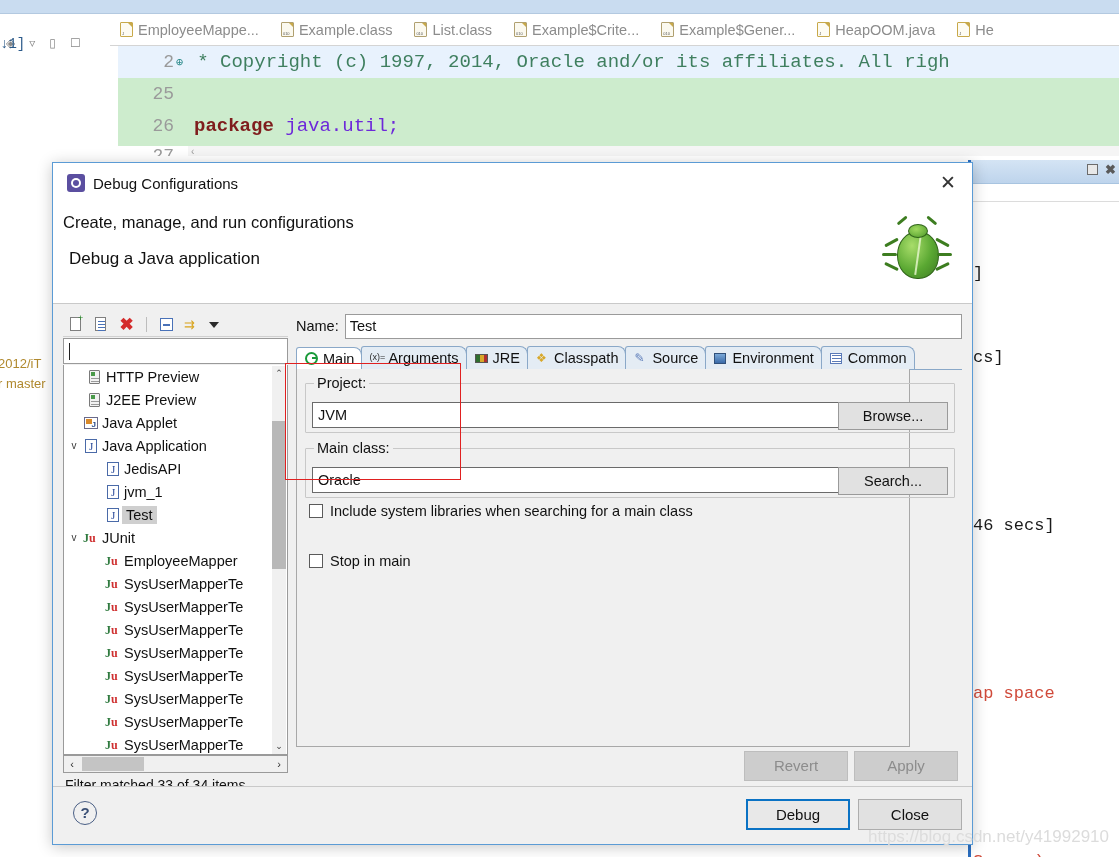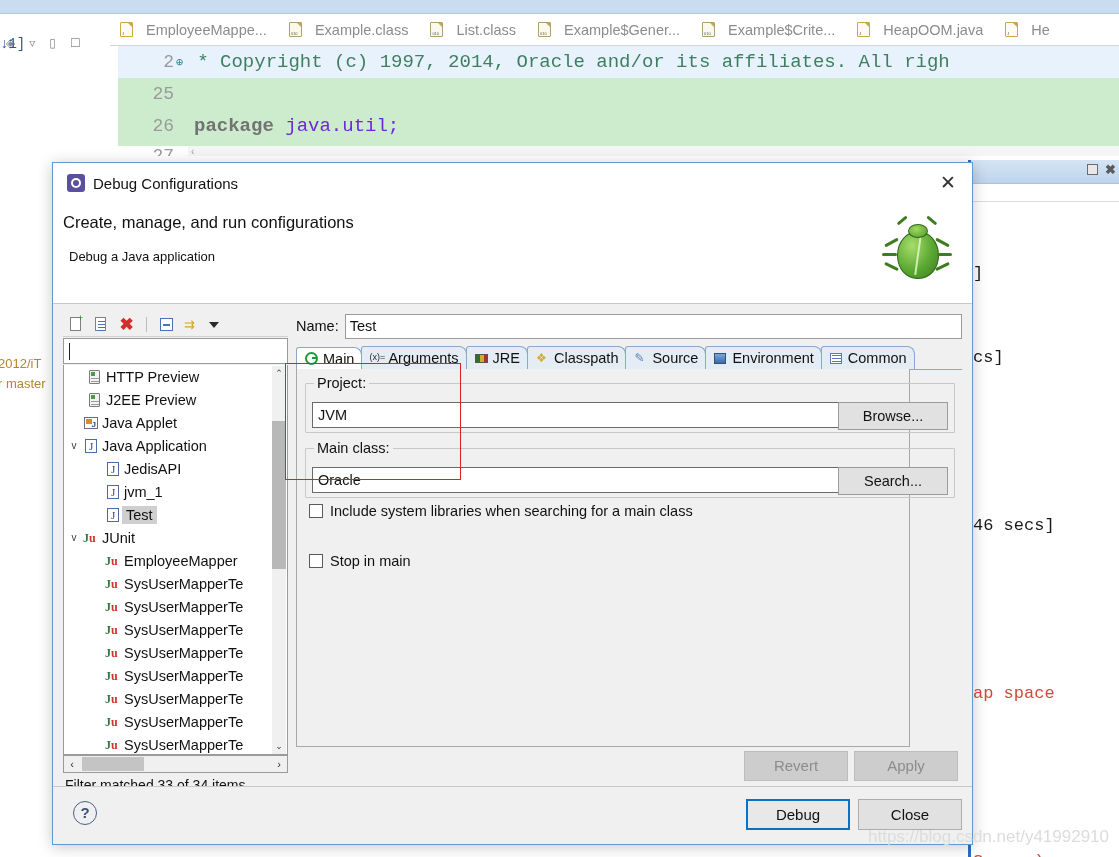--- a/index.html
+++ b/index.html
@@ -51,7 +51,7 @@
     display: flex; align-items: center;
   }
   .etab {
-    display: flex; align-items: center; gap: 13px;
+    display: flex; align-items: center; gap: 5px;
     padding: 0 12px 0 10px; height: 46px;
     font-size: 14.5px; color: #8c8c8c;
     white-space: nowrap;

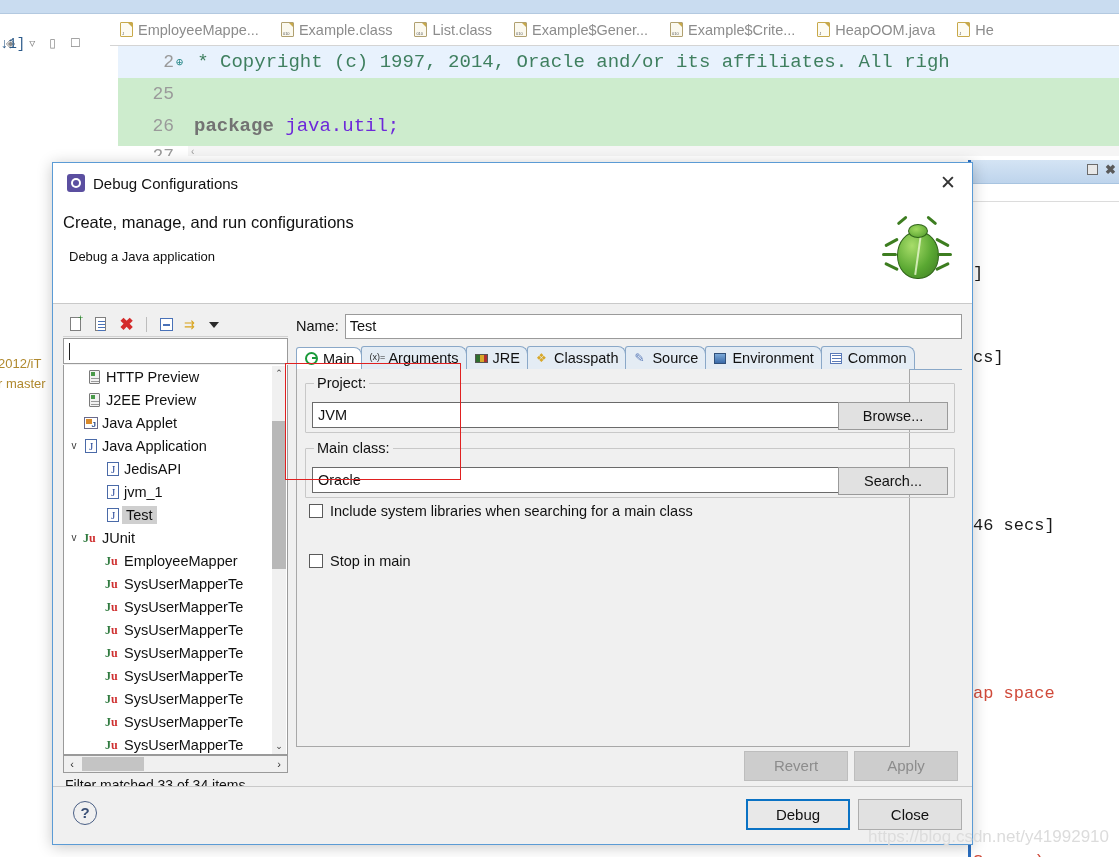--- a/index.html
+++ b/index.html
@@ -492,13 +492,13 @@
         <span class="ficon cls">
             <span class="mini">010</span>
           </span>
-        <span>Example$Gener...</span>
+        <span>Example$Crite...</span>
       </div>
       <div class="etab">
         <span class="ficon cls">
             <span class="mini">010</span>
           </span>
-        <span>Example$Crite...</span>
+        <span>Example$Gener...</span>
       </div>
       <div class="etab">
         <span class="ficon">

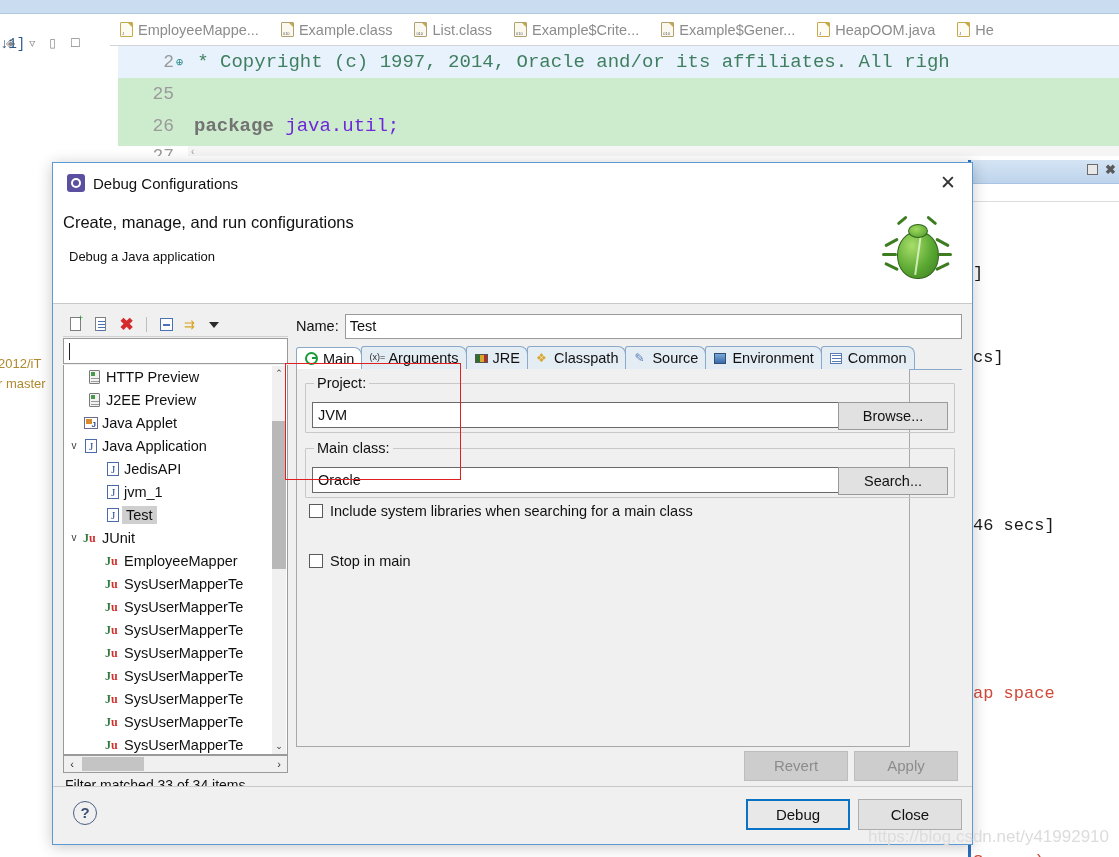--- a/index.html
+++ b/index.html
@@ -91,7 +91,7 @@
   }
   .ln-mark { color:#2b8a8a; font-size:12px; margin-left:-4px; }
   .codetxt { color: #3f7f5f; padding-left: 14px; text-align: right; }
-  .kw { color: #737373; font-weight: bold; }
+  .kw { color: #7f1d1d; font-weight: bold; }
   .plain { color: #6d28d9; }
   .hl-row { background: #e8f2fd; }
   .hscroll-stub {

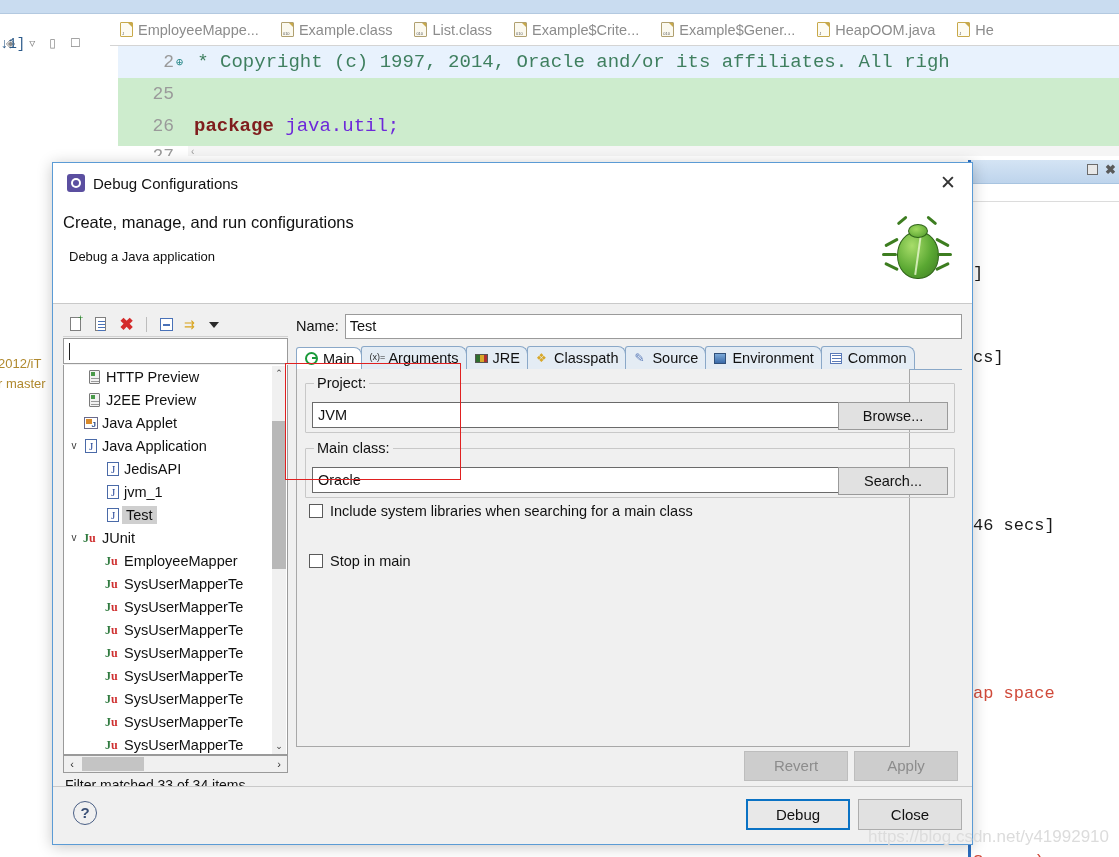--- a/index.html
+++ b/index.html
@@ -176,7 +176,7 @@
   }
   .dlg-head-sub {
     position: absolute; left: 16px; top: 46px;
-    font-size: 13px; color: #111;
+    font-size: 17px; color: #111;
   }
   
   .bug {

